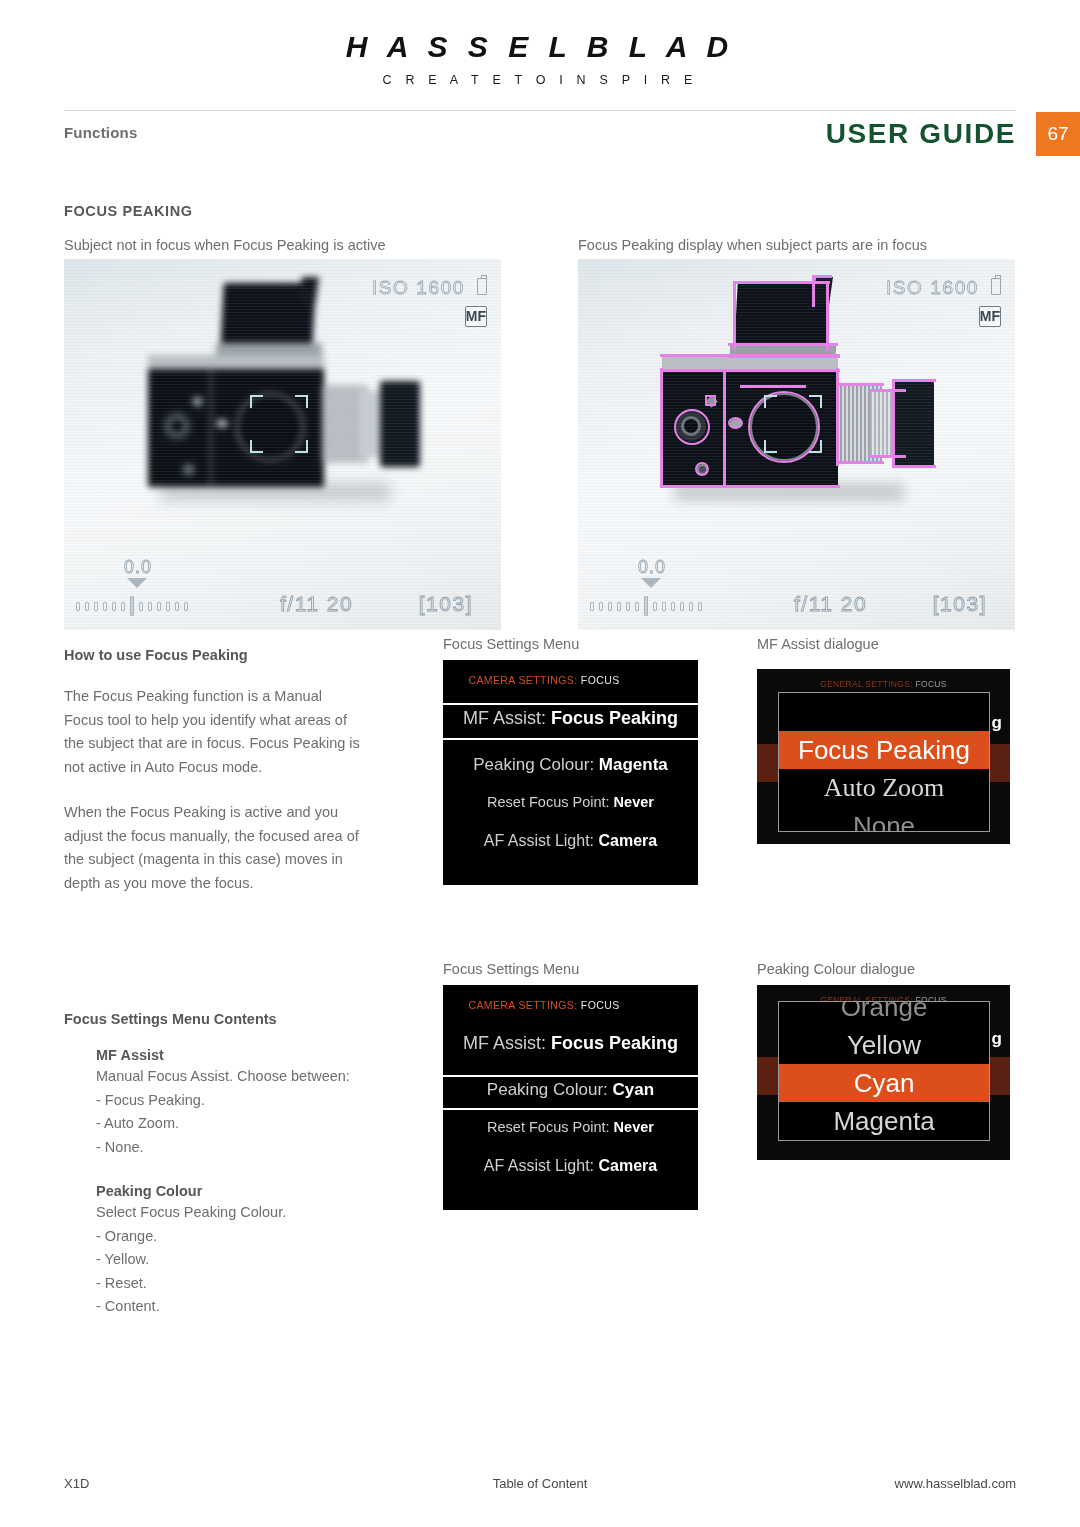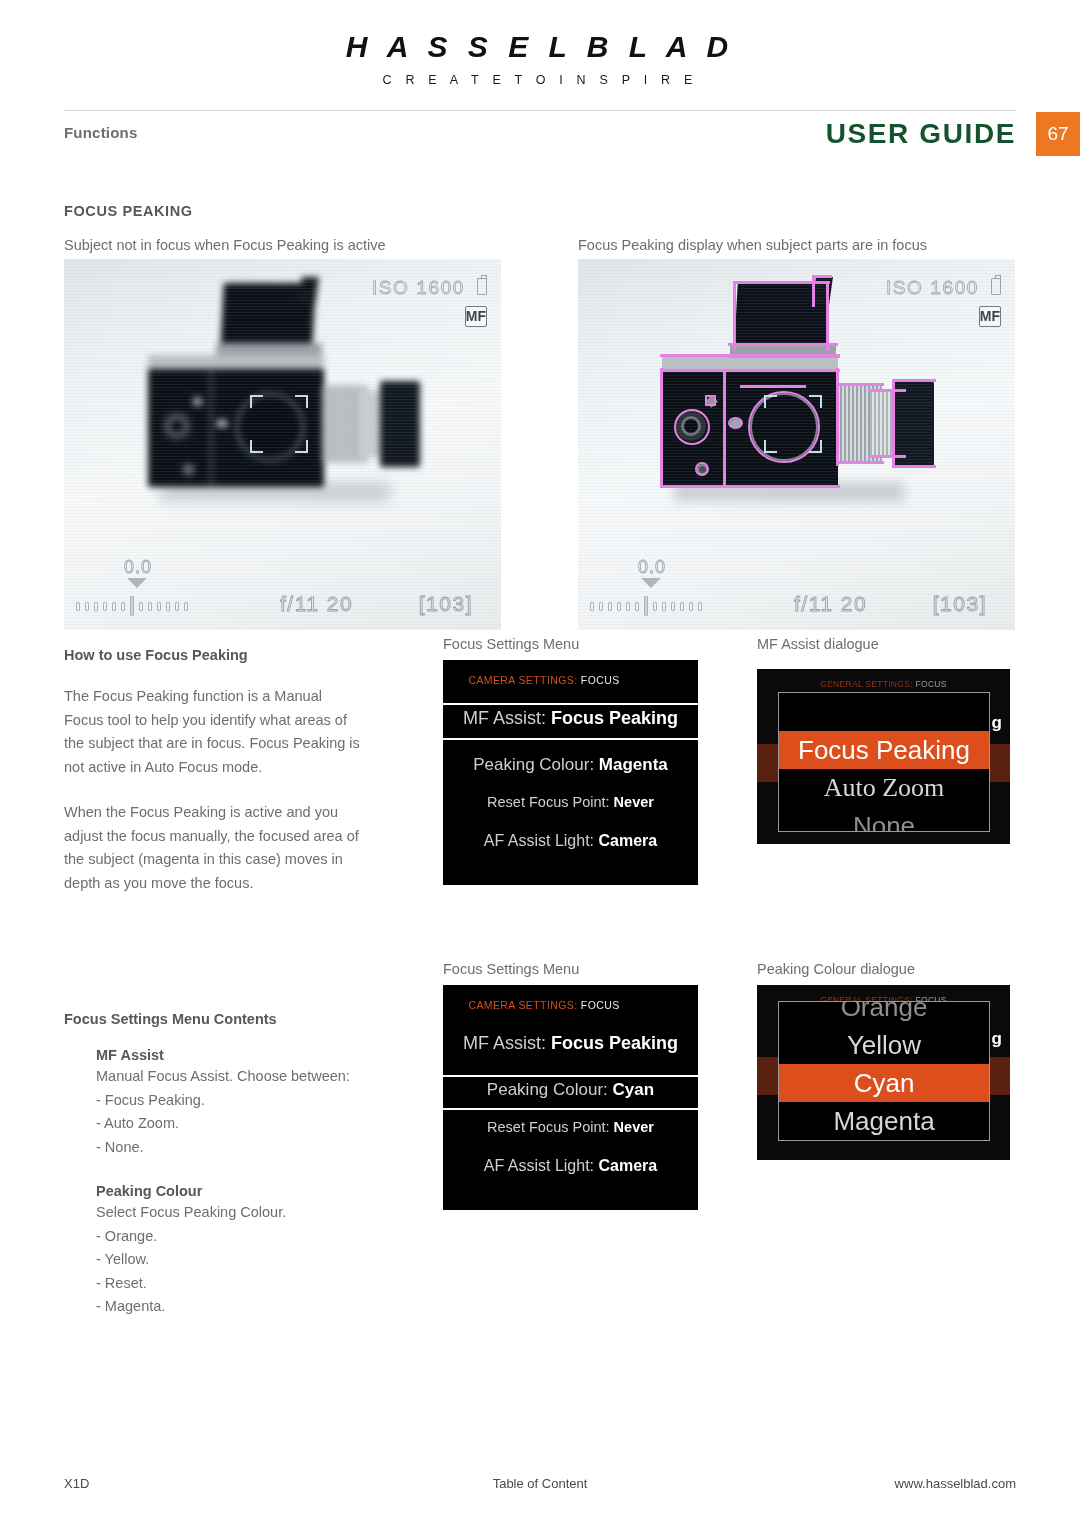--- a/index.html
+++ b/index.html
@@ -470,7 +470,7 @@
       <div class="listline">- Orange.</div>
       <div class="listline">- Yellow.</div>
       <div class="listline">- Reset.</div>
-      <div class="listline">- Magenta.</div>
+      <div class="listline">- Content.</div>
     </div>
   </div>
 

